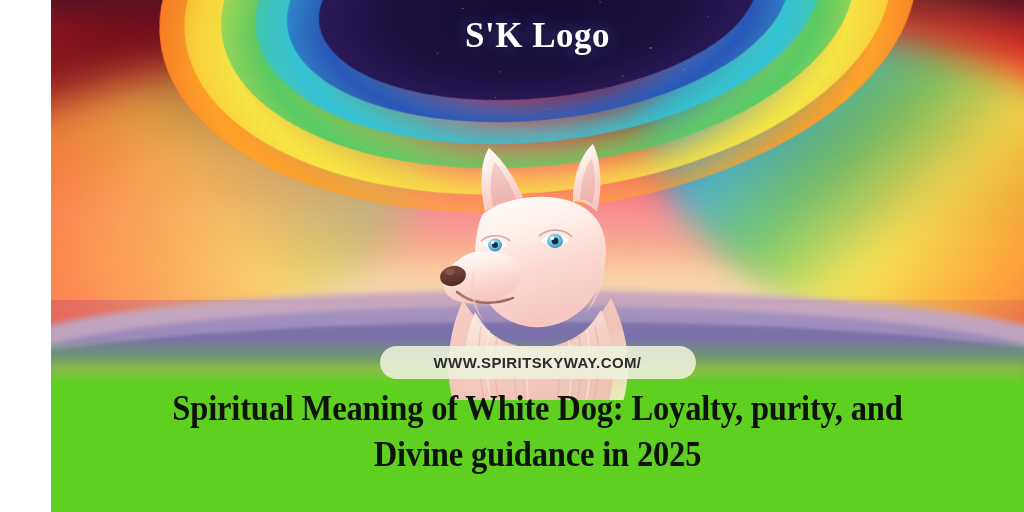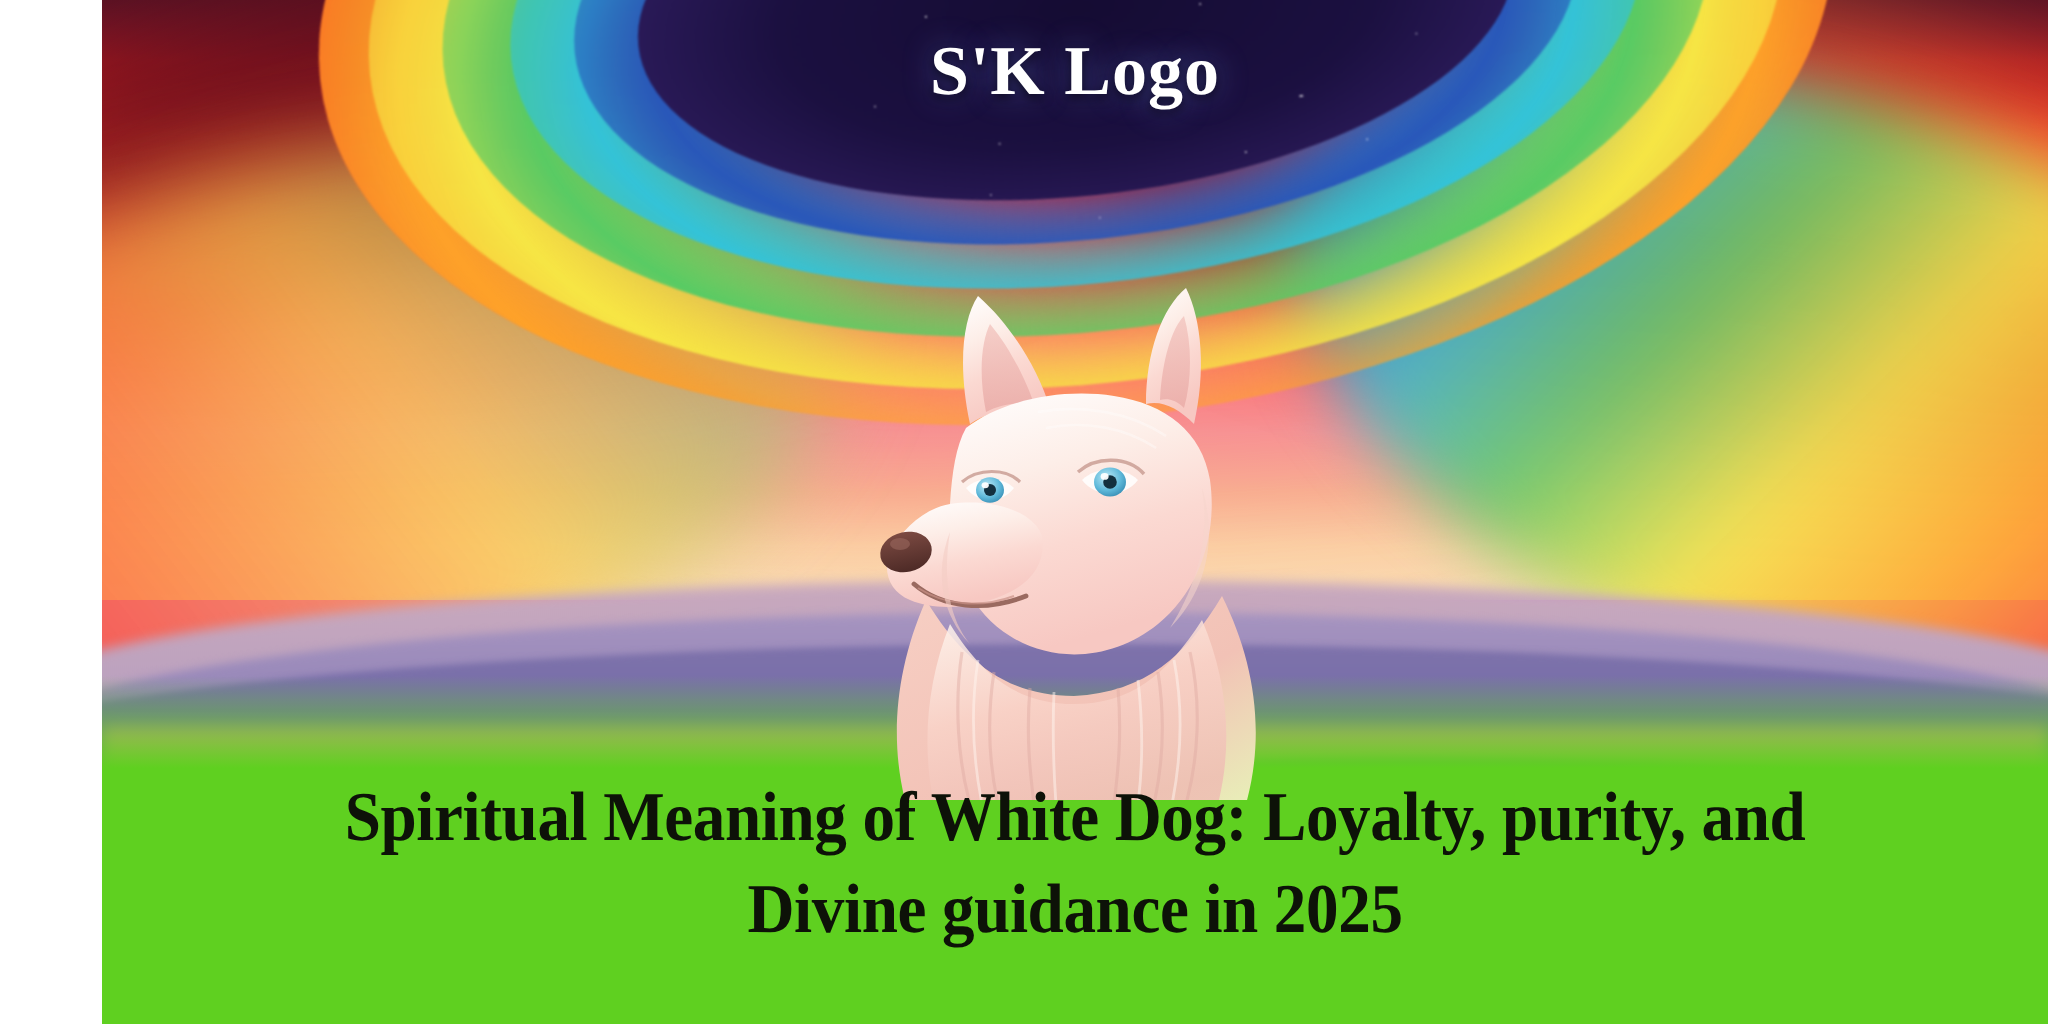--- a/index.html
+++ b/index.html
@@ -10,7 +10,7 @@
   
   #graphic{
     position:absolute;left:51px;top:0;width:973px;height:512px;overflow:hidden;
-    background:#d946ef;
+    background:#8b5cf6;
   }
 
   

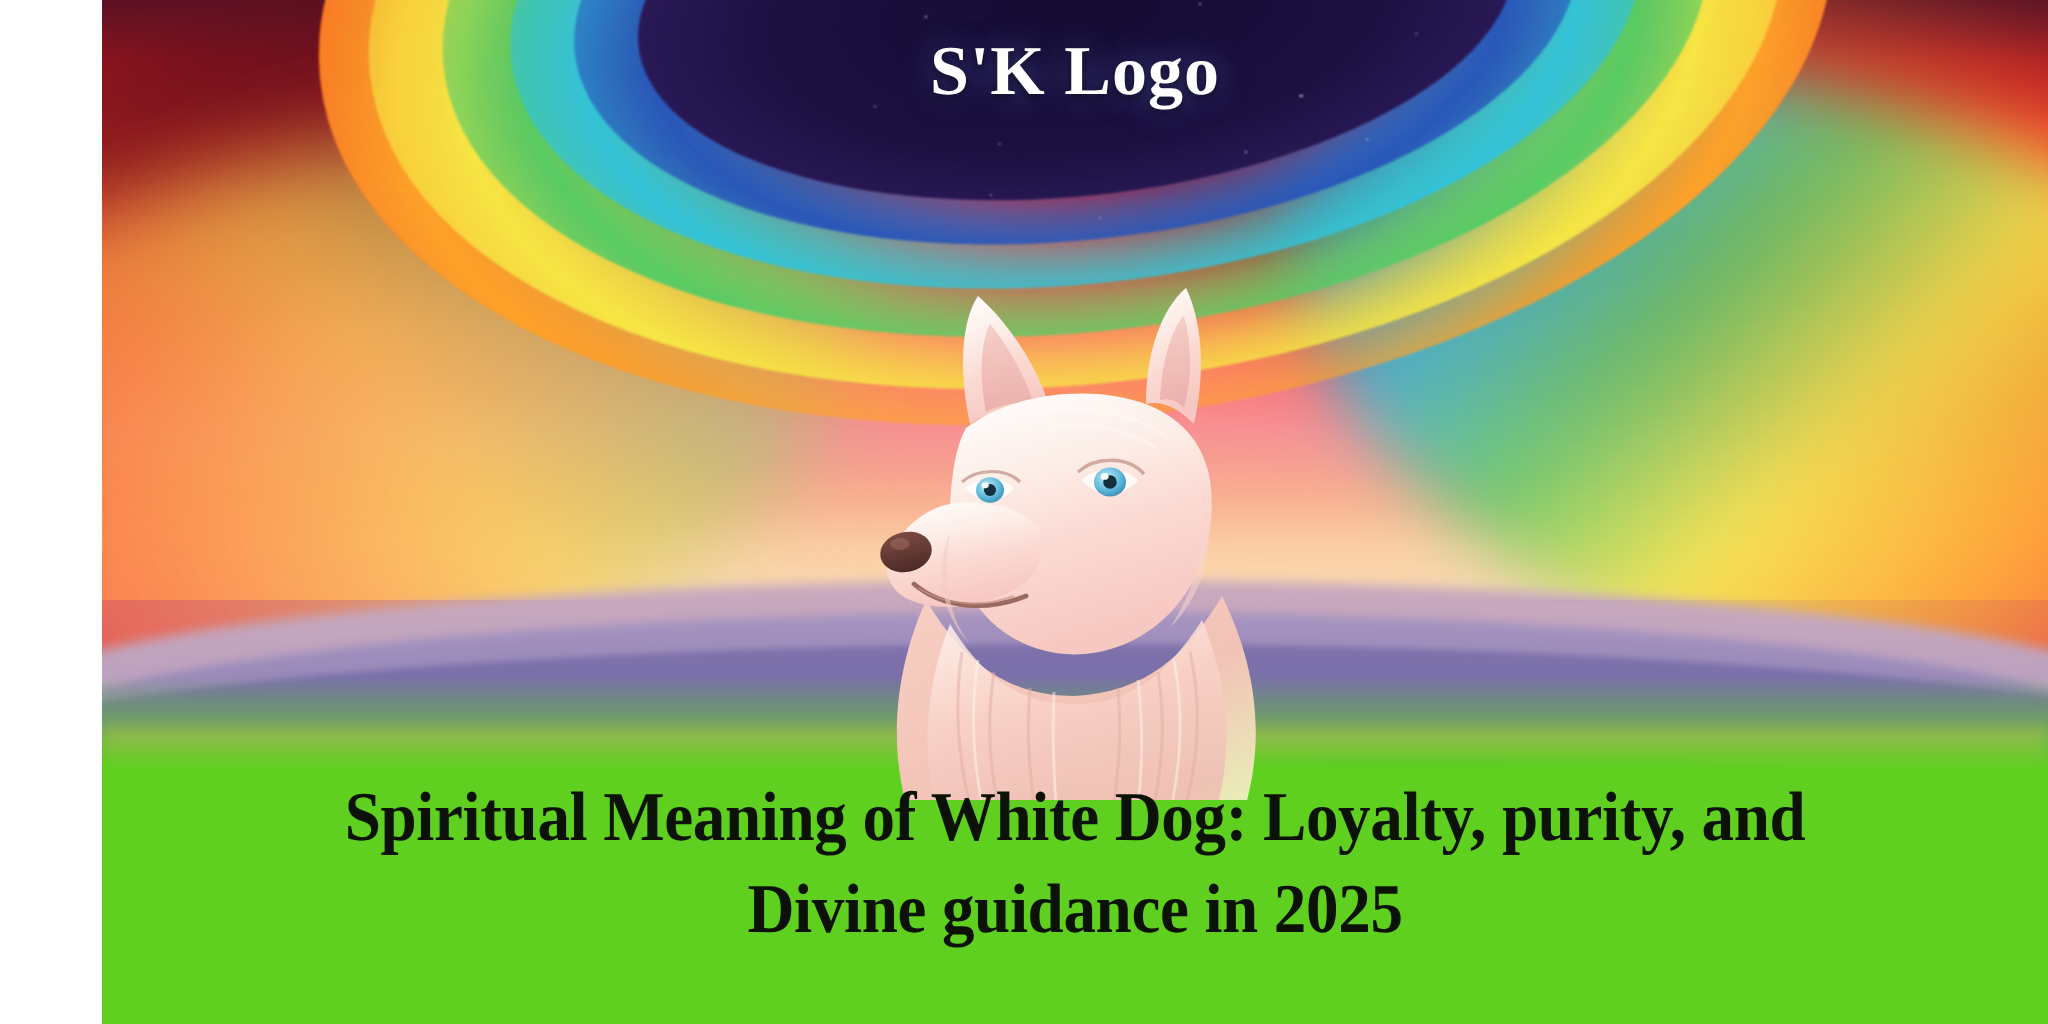--- a/index.html
+++ b/index.html
@@ -301,6 +301,9 @@
 
     <div class="logo">S'K Logo</div>
 
+    <div class="urlpill">
+      <span>WWW.SPIRITSKYWAY.COM/</span>
+    </div>
 
     <div class="title">Spiritual Meaning of White Dog: Loyalty, purity, and Divine guidance in 2025</div>
 

